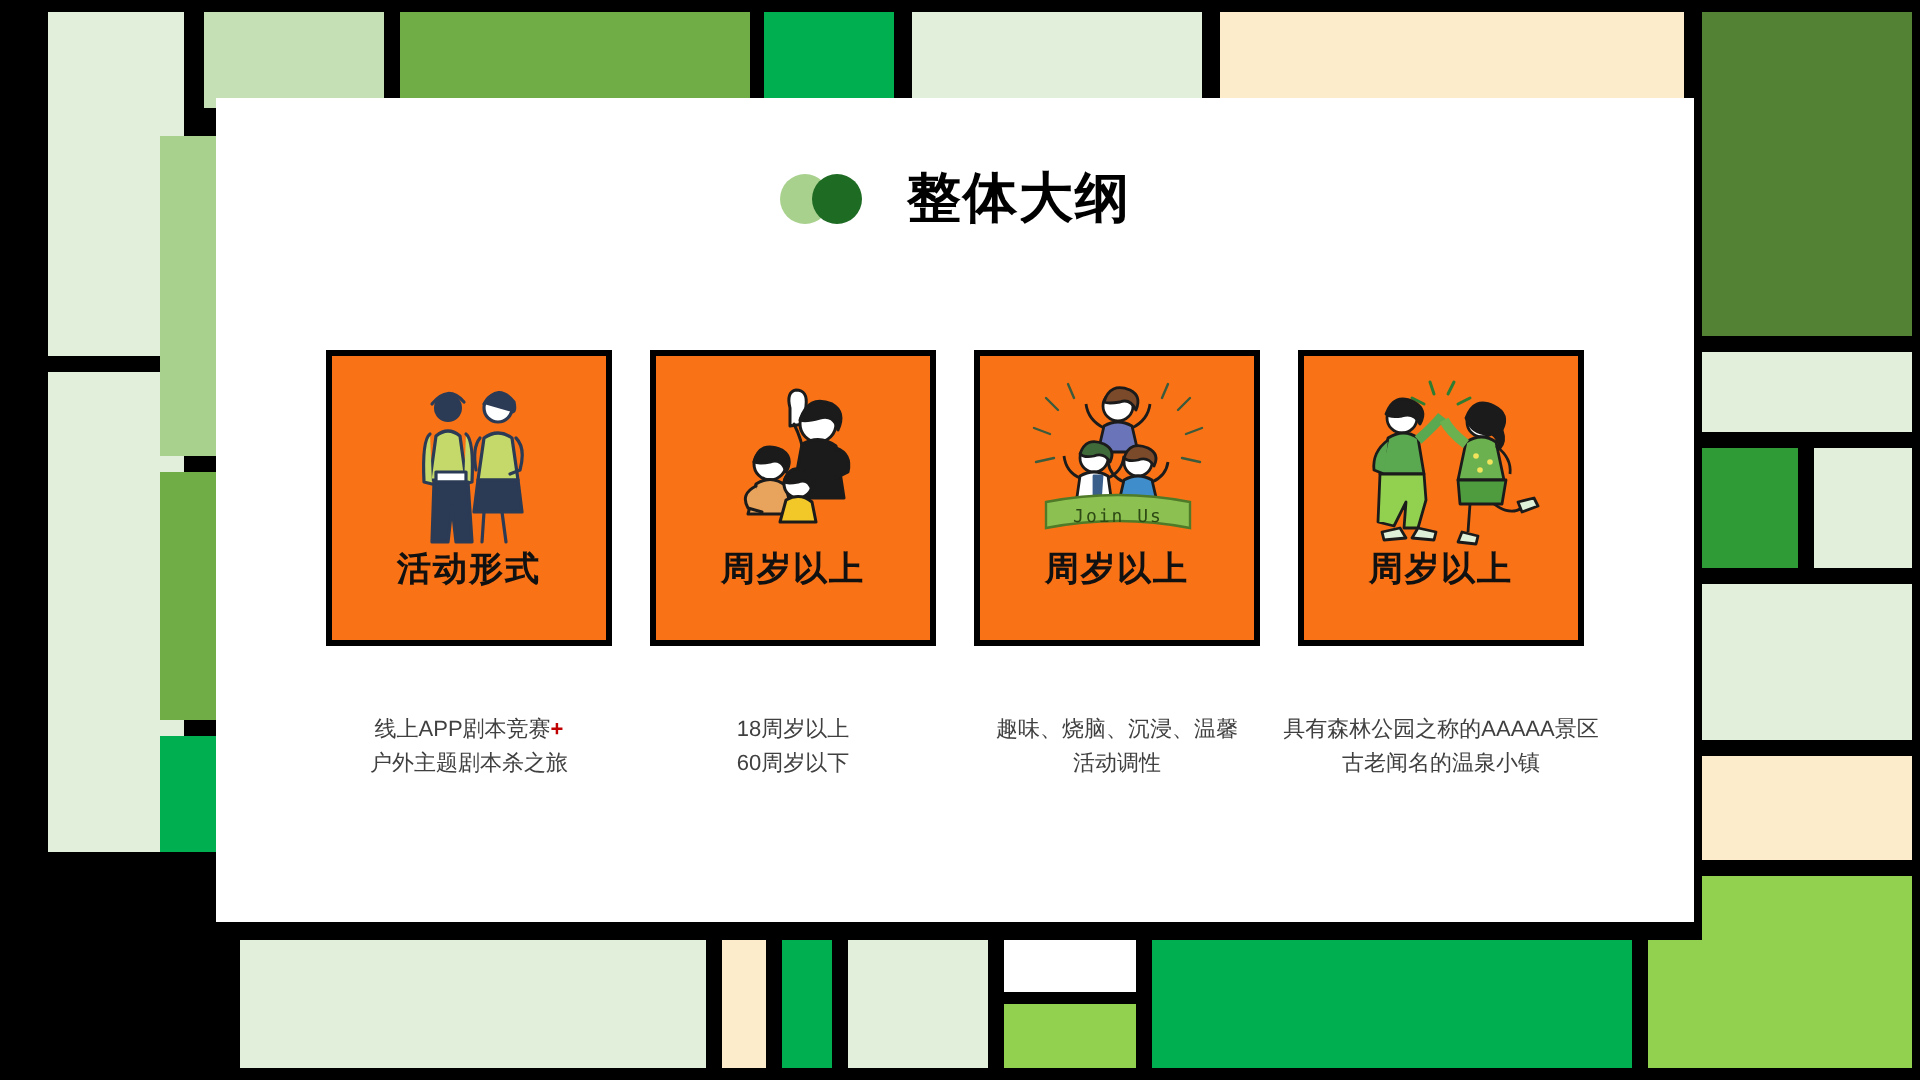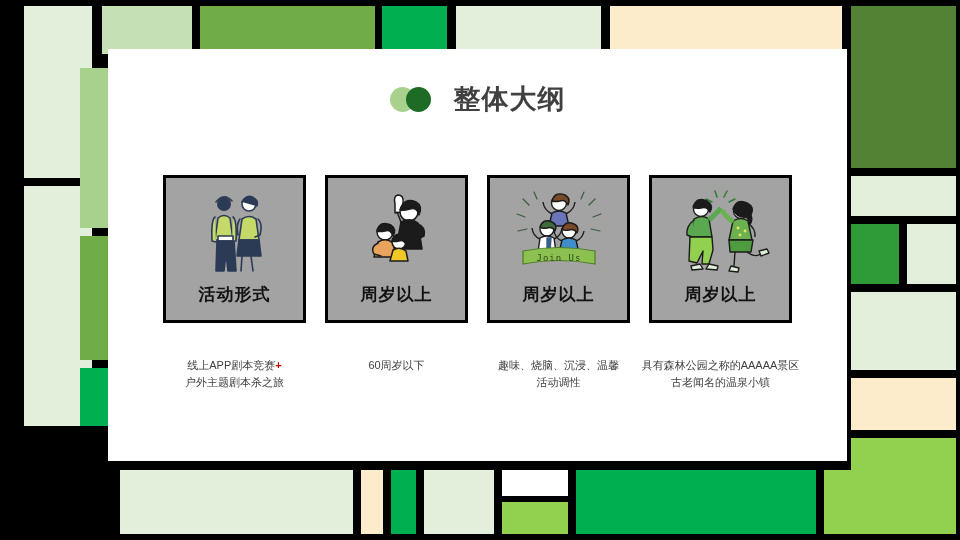--- a/index.html
+++ b/index.html
@@ -31,7 +31,7 @@
   .dot.light{left:0;background:#a9d18e;}
   .dot.dark{left:16px;background:#1e6b24;}
   #title-text{
-    font-size:27px;font-weight:bold;color:#404040;letter-spacing:1px;
+    font-size:27px;font-weight:bold;color:#000000;letter-spacing:1px;
     line-height:1;white-space:nowrap;
   }
 

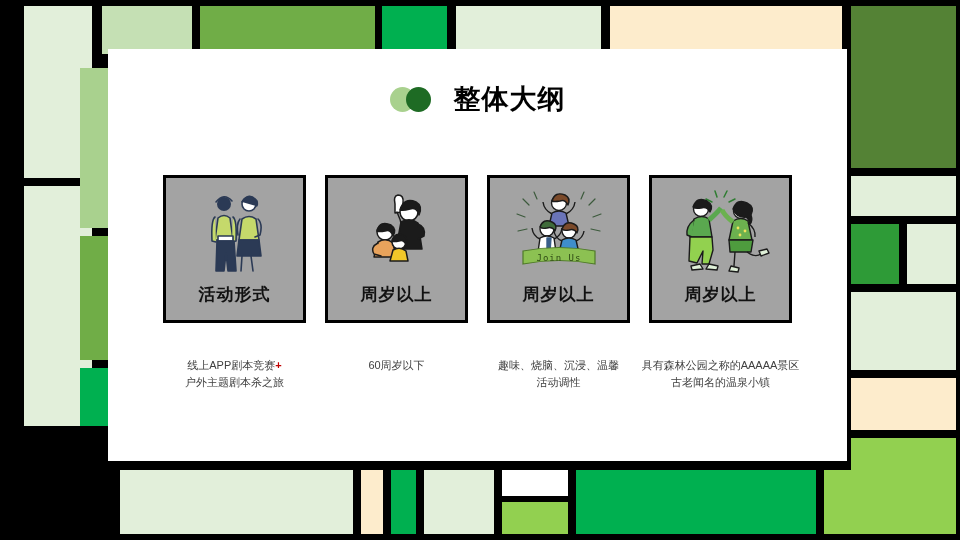--- a/index.html
+++ b/index.html
@@ -42,7 +42,7 @@
   }
   .card-col{width:143px;display:flex;flex-direction:column;align-items:center;}
   .card{
-    width:143px;height:148px;border:3px solid #000000;background:#a3a3a3;
+    width:143px;height:148px;border:3px solid #000000;background:#f97316;
     box-sizing:border-box;display:flex;flex-direction:column;
     align-items:center;justify-content:flex-start;
   }

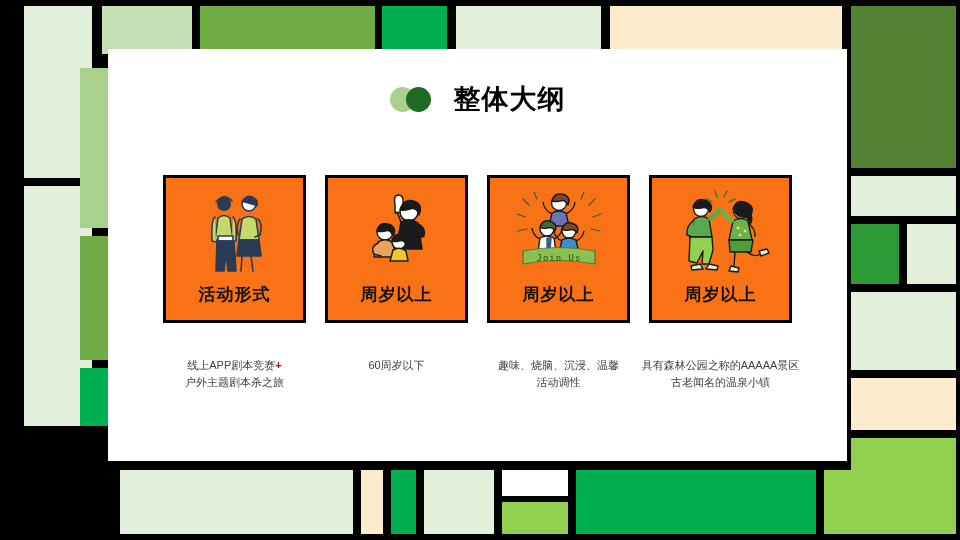--- a/index.html
+++ b/index.html
@@ -50,7 +50,7 @@
   .illus svg{display:block;}
   .card-label{
     font-size:17px;font-weight:bold;color:#111;letter-spacing:1px;
-    margin-top:10px;line-height:1.1;
+    margin-top:0;line-height:1.1;
   }
   .caption{
     margin-top:34px;width:175px;text-align:center;

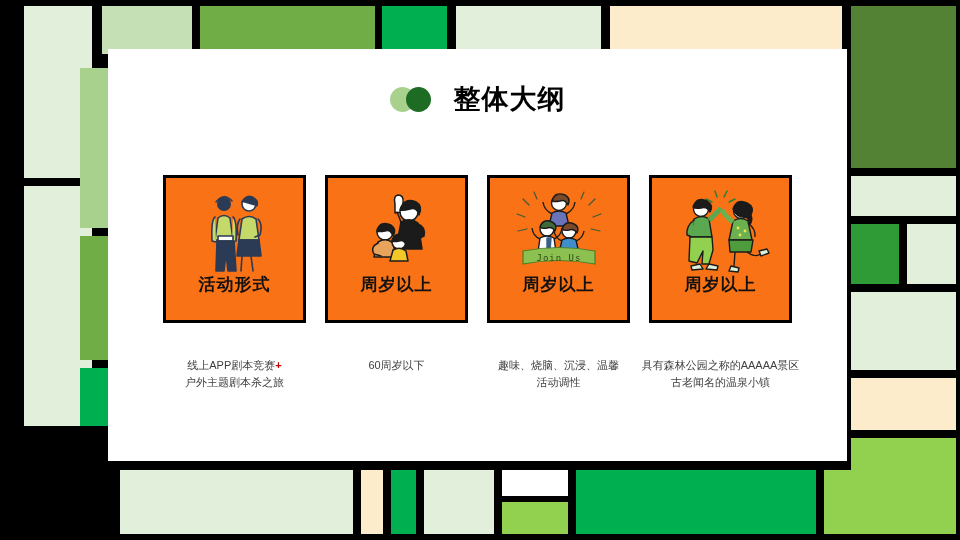--- a/index.html
+++ b/index.html
@@ -165,6 +165,7 @@
           <div class="card-label">周岁以上</div>
         </div>
         <div class="caption">
+          <div>18周岁以上</div>
           <div>60周岁以下</div>
         </div>
       </div>

